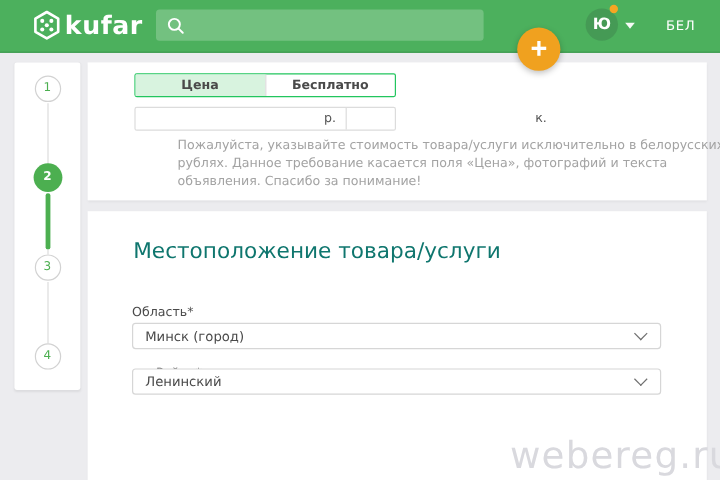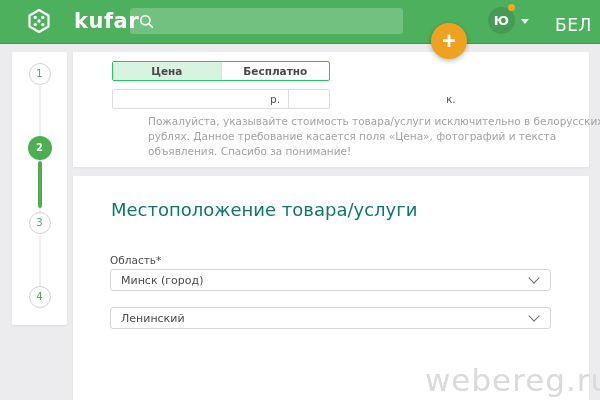--- a/index.html
+++ b/index.html
@@ -8,7 +8,7 @@
 
   
   .header{position:absolute;left:0;top:0;width:600px;height:43px;background:#4cb05d;border-bottom:1px solid #3f9b50;z-index:5;}
-  .brand{position:absolute;left:26px;top:8px;display:flex;align-items:center;gap:22px;}
+  .brand{position:absolute;left:26px;top:8px;display:flex;align-items:center;gap:2px;}
   .brand-text{color:#fff;font-size:21px;font-weight:bold;letter-spacing:0.5px;line-height:26px;}
   .searchbox{position:absolute;left:130px;top:8px;width:273px;height:26px;background:rgba(255,255,255,0.22);border-radius:3px;display:flex;align-items:center;padding-left:9px;box-sizing:border-box;}
   .searchbox input{background:transparent;border:none;outline:none;color:#fff;font-size:12px;width:220px;margin-left:7px;font-family:inherit;}

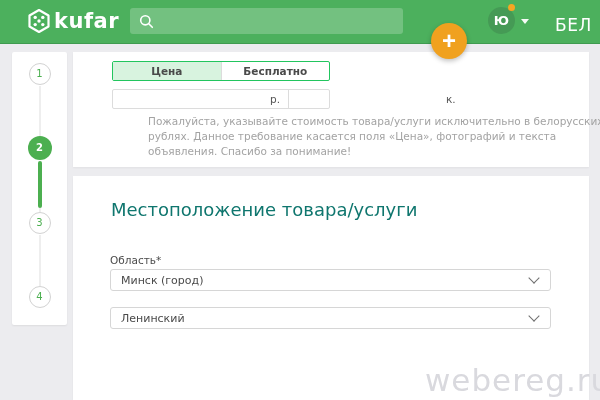--- a/index.html
+++ b/index.html
@@ -16,7 +16,7 @@
   .avatar{position:absolute;left:488px;top:7px;width:27px;height:27px;border-radius:50%;background:#459a55;color:#fff;font-size:13px;font-weight:bold;text-align:center;line-height:27px;cursor:pointer;}
   .avatar-dot{position:absolute;left:508px;top:4px;width:7px;height:7px;border-radius:50%;background:#f5a623;z-index:6;}
   .caret-down{position:absolute;left:521px;top:19px;width:0;height:0;border-left:4px solid transparent;border-right:4px solid transparent;border-top:5px solid rgba(255,255,255,0.95);cursor:pointer;}
-  .lang{position:absolute;left:555px;top:15px;color:#fff;font-size:17px;letter-spacing:0.6px;cursor:pointer;}
+  .lang{position:absolute;left:555px;top:15px;color:#fff;font-size:11px;letter-spacing:0.6px;cursor:pointer;}
 
   
   .sidebar{position:absolute;left:12px;top:52px;width:55px;height:273px;background:#fff;border-radius:2px;box-shadow:0 1px 2px rgba(0,0,0,0.07);}

